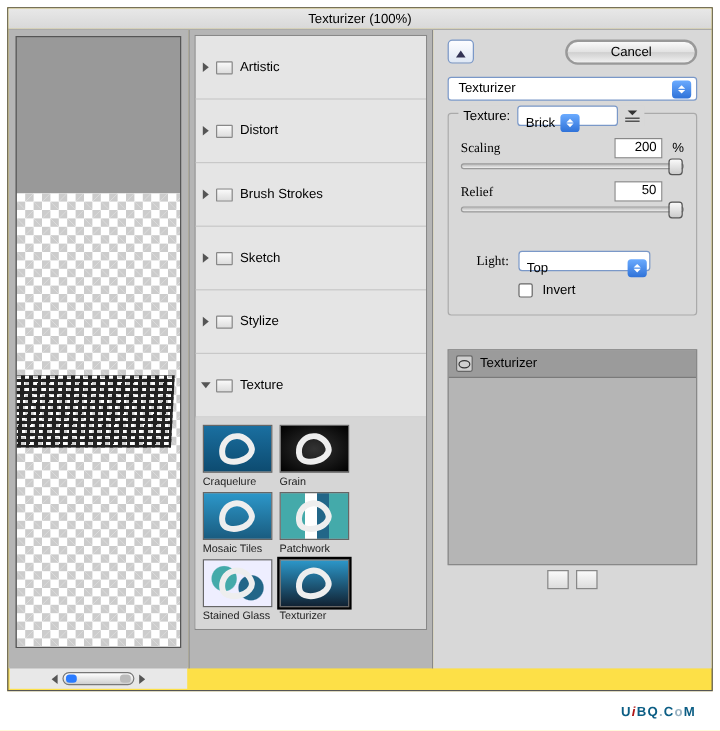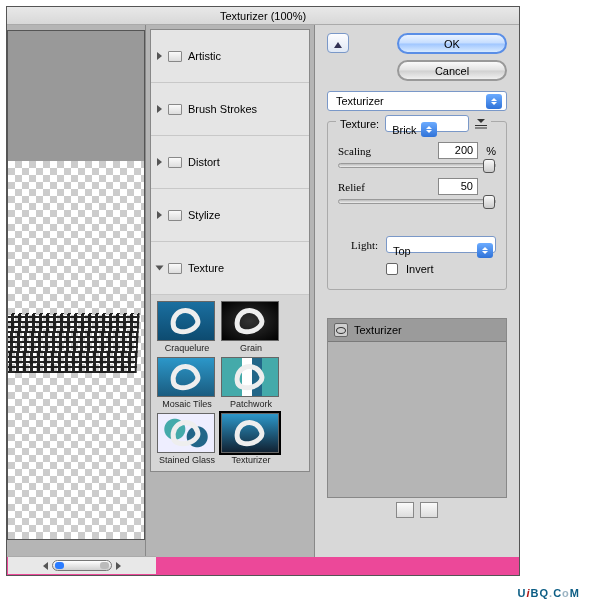--- a/index.html
+++ b/index.html
@@ -4,7 +4,7 @@
 <style>
 * { box-sizing: border-box; margin: 0; padding: 0; font-family: "Lucida Grande", Arial, sans-serif; font-size: 11px; }
 body { width: 600px; height: 609px; background: #fff; overflow: hidden; position: relative; }
-.frame { position: absolute; left: 6px; top: 6px; width: 514px; height: 570px; border: 1px solid #555; background: #ec4899; }
+.frame { position: absolute; left: 6px; top: 6px; width: 588px; height: 570px; border: 1px solid #555; background: #fde047; }
 .titlebar { height: 18px; background: linear-gradient(#e8e8e8,#d8d8d8); border-bottom: 1px solid #aaa; text-align: center; line-height: 18px; }
 .cols { display: flex; height: calc(100% - 36px); }
 .col-preview { width: 150px; position: relative; background: #b5b5b5; display:flex; flex-direction:column; }

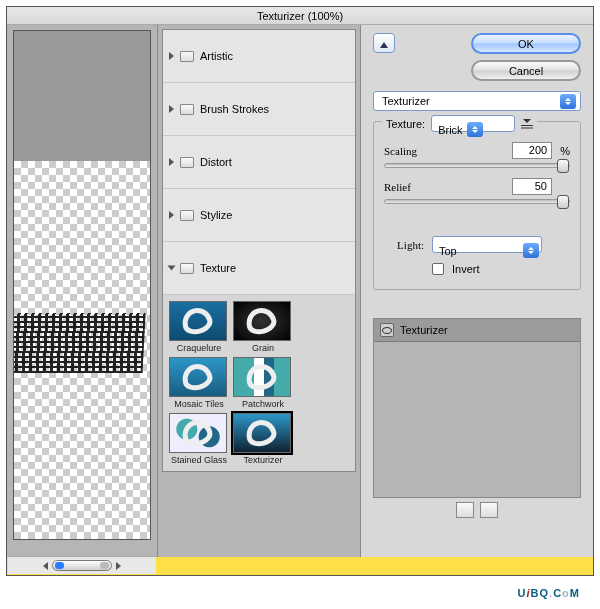--- a/index.html
+++ b/index.html
@@ -170,9 +170,6 @@
             <span class="tri up"></span>
           </div>
         <div class="btn-stack">
-          <div class="aqua-btn">
-              <span>OK</span>
-            </div>
           <div class="aqua-btn plain">
               <span>Cancel</span>
             </div>

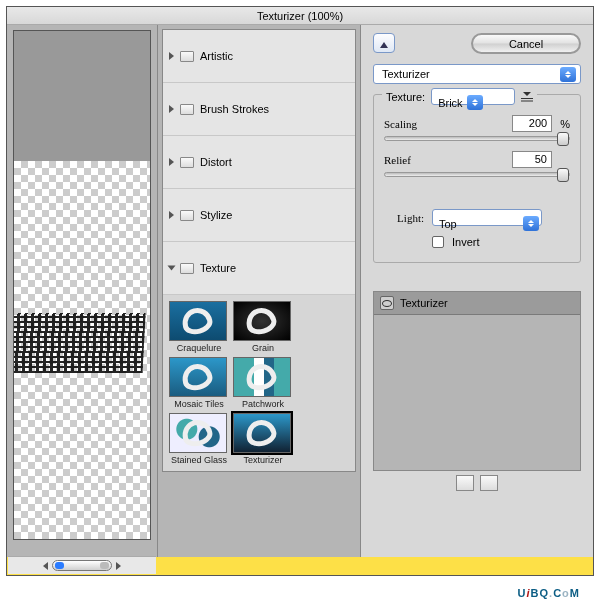--- a/index.html
+++ b/index.html
@@ -106,12 +106,12 @@
         <div class="folder-row">
             <span class="disc"></span>
             <span class="fico"></span>
+            <span>Distort</span>
+          </div>
+        <div class="folder-row">
+            <span class="disc"></span>
+            <span class="fico"></span>
             <span>Brush Strokes</span>
-          </div>
-        <div class="folder-row">
-            <span class="disc"></span>
-            <span class="fico"></span>
-            <span>Distort</span>
           </div>
         <div class="folder-row">
             <span class="disc"></span>

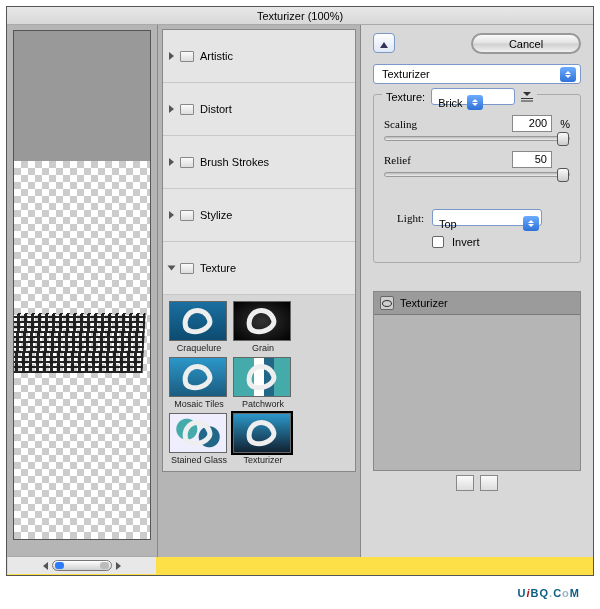--- a/index.html
+++ b/index.html
@@ -116,6 +116,11 @@
         <div class="folder-row">
             <span class="disc"></span>
             <span class="fico"></span>
+            <span>Sketch</span>
+          </div>
+        <div class="folder-row">
+            <span class="disc"></span>
+            <span class="fico"></span>
             <span>Stylize</span>
           </div>
         <div class="folder-row">

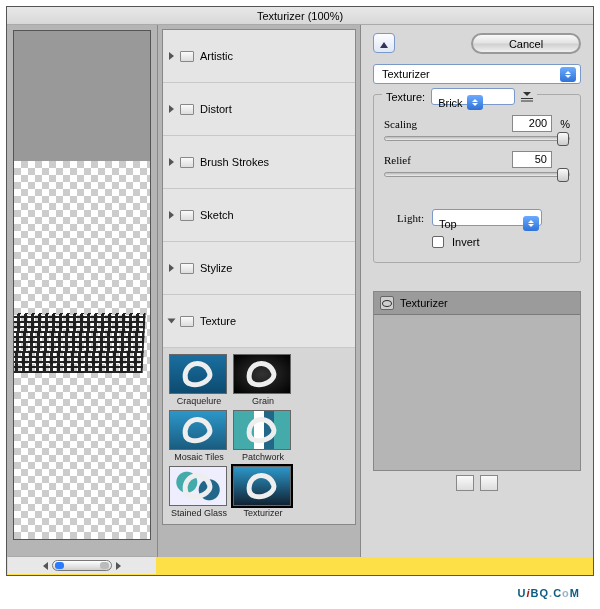--- a/index.html
+++ b/index.html
@@ -31,7 +31,7 @@
 .disc.open{transform:rotate(90deg);}
 .fico { width:14px;height:11px;border:1px solid #888;background:linear-gradient(#fafafa,#ddd);border-radius:1px;}
 .thumbs { display:flex; flex-wrap:wrap; gap:4px; padding:6px; background:#d6d6d6;}
-.thumb { width:60px; text-align:center;}
+.thumb { width:60px; text-align:left;}
 .thumb.sel .tbox{outline:2px solid #000;}
 .tbox { width:58px; height:40px; border:1px solid #666; position:relative; overflow:hidden;}
 .tbox.craq{background:linear-gradient(#1a6fa0,#0d4b70);}

